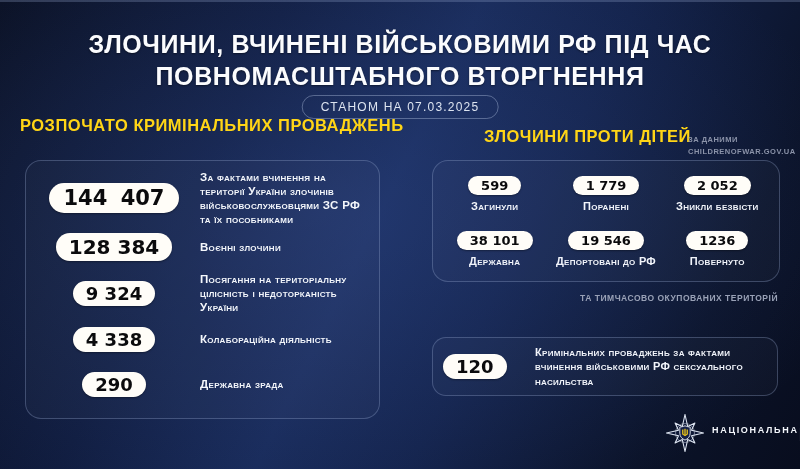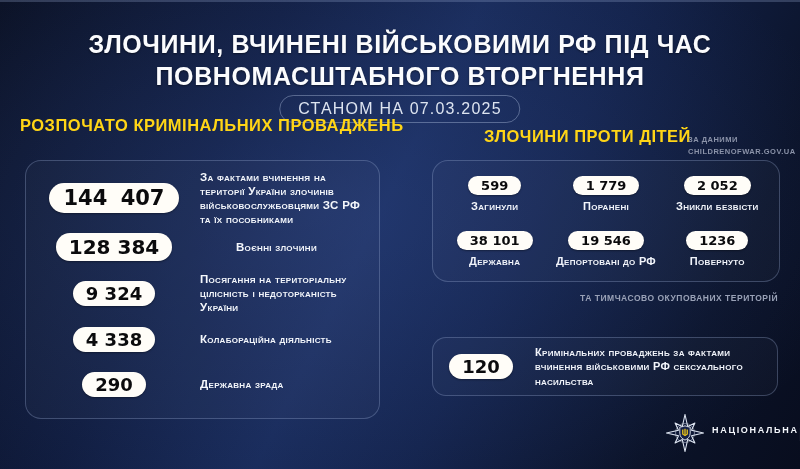--- a/index.html
+++ b/index.html
@@ -28,7 +28,7 @@
   .date-pill{
     position:absolute;top:95px;left:50%;transform:translateX(-50%);
     border:1px solid rgba(190,205,235,.38);border-radius:999px;
-    padding:4px 18px;font-size:16px;letter-spacing:1.2px;color:#dde4f0;white-space:nowrap;
+    padding:4px 18px;font-size:12px;letter-spacing:1.2px;color:#dde4f0;white-space:nowrap;
   }
   
   .sec-head{

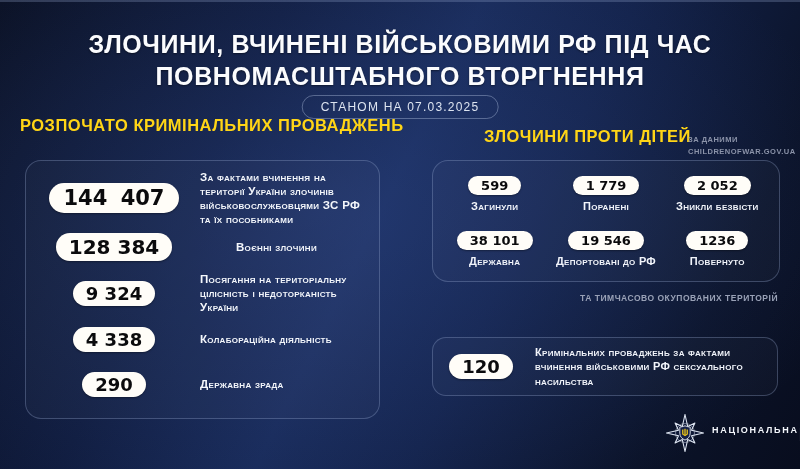--- a/index.html
+++ b/index.html
@@ -64,7 +64,7 @@
   
   .l-row{position:absolute;left:14px;right:8px;display:flex;align-items:center;}
   .r1{top:6px;height:62px;}
-  .r2{top:70px;height:32px;gap:36px;}
+  .r2{top:70px;height:32px;}
   .r3{top:106px;height:52px;}
   .r4{top:162px;height:32px;}
   .r5{top:206px;height:34px;text-align:center;}

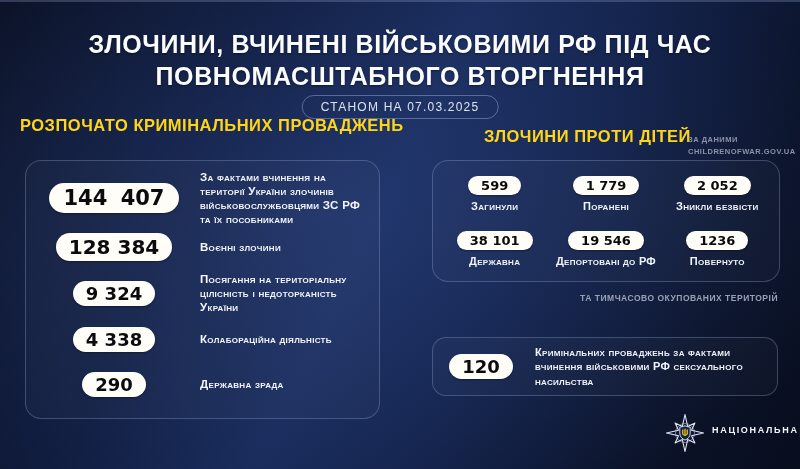--- a/index.html
+++ b/index.html
@@ -90,7 +90,7 @@
     font-size:8.5px;line-height:1.6;letter-spacing:.5px;color:#99a1b6;font-weight:700;
   }
   
-  .sv-pillwrap{flex:0 0 76px;display:flex;justify-content:center;}
+  .sv-pillwrap{flex:0 0 76px;display:flex;}
   .sv-label{
     margin-left:16px;max-width:232px;
     font-variant:small-caps;font-weight:700;font-size:11px;line-height:1.3;

